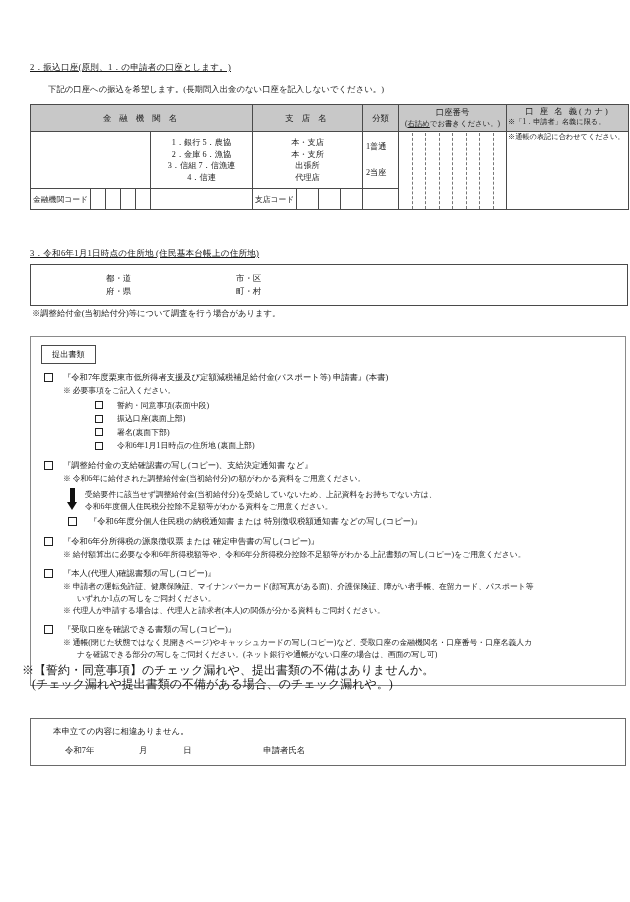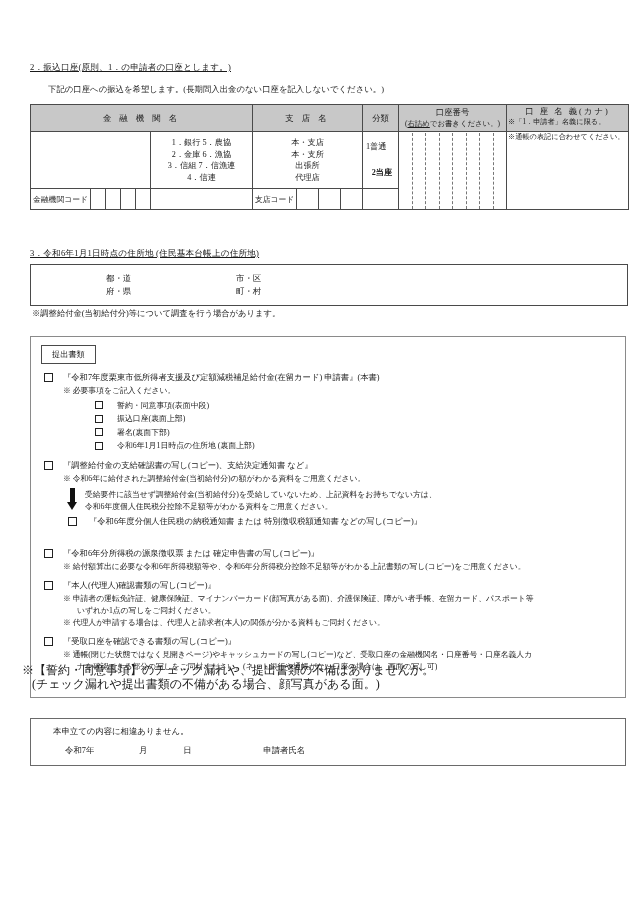--- a/index.html
+++ b/index.html
@@ -257,7 +257,7 @@
         </td>
         <td>
           <div style="line-height:26px; text-align:left; padding-left:3px;">1普通</div>
-          <div style="line-height:26px; text-align:center; padding-left:3px;font-weight:bold;">2当座</div>
+          <div style="line-height:26px; text-align:left; padding-left:3px;">2当座</div>
         </td>
         <td rowspan="2" style="padding:0;">
           <div class="digits" style="height:76px;">

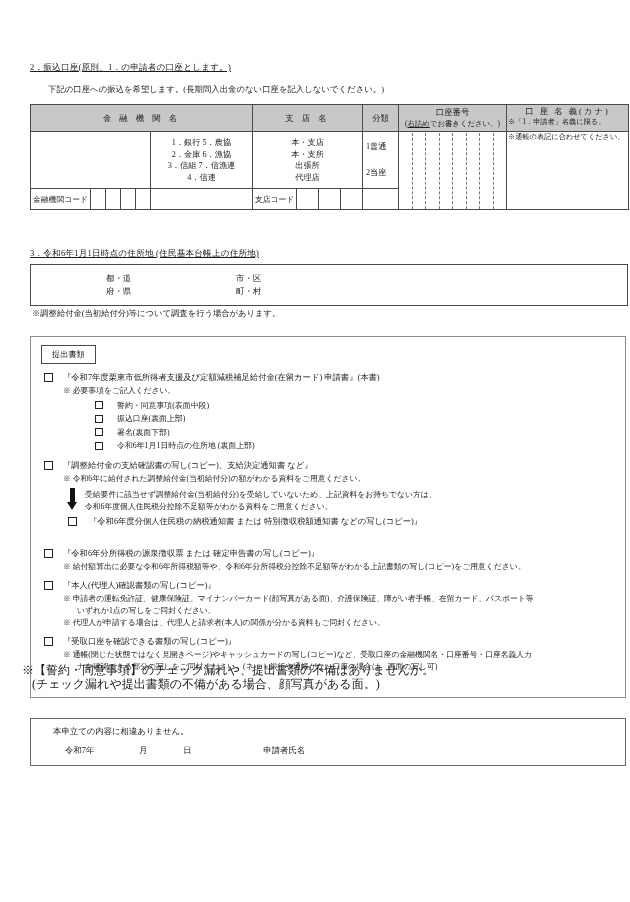--- a/index.html
+++ b/index.html
@@ -339,7 +339,7 @@
       
       <div class="item">
         <span class="cbox"></span>
-        <div class="item-title">『令和7年度栗東市低所得者支援及び定額減税補足給付金(在留カード)  申請書』(本書)</div>
+        <div class="item-title">『令和7年度栗東市低所得者支援及び定額減税補足給付金(パスポート等)  申請書』(本書)</div>
         <div class="item-note">※ 必要事項をご記入ください。</div>
         <div class="sub-list">
           <div class="sub-item">

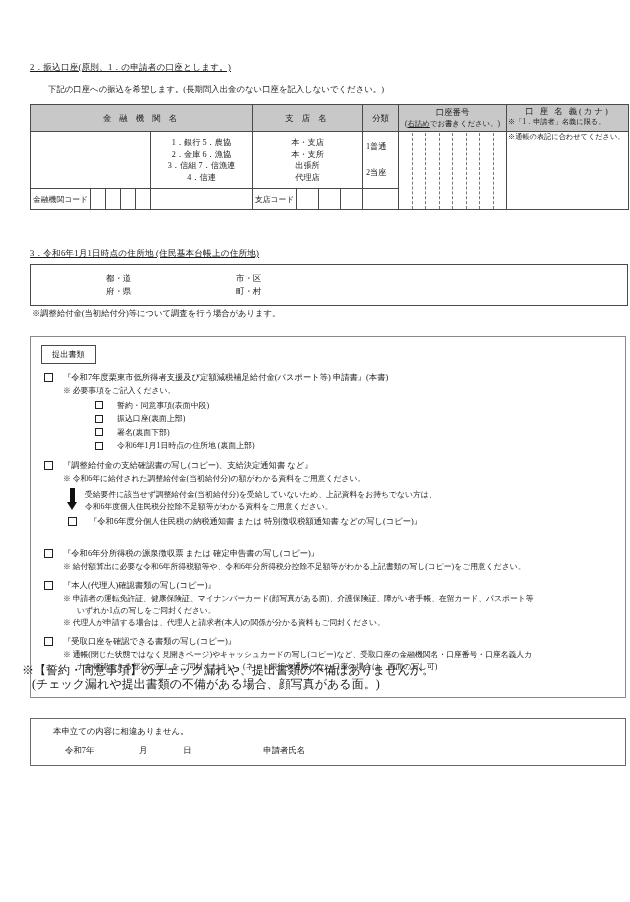--- a/index.html
+++ b/index.html
@@ -377,7 +377,7 @@
         <div class="item-note" style="margin-top:0;">令和6年度個人住民税分控除不足額等がわかる資料をご用意ください。</div>
       </div>
 
-      <div class="item indent-item" style="margin-left:22px; margin-bottom:20px;">
+      <div class="item indent-item" style="margin-left:22px; margin-bottom:8px;">
         <span class="cbox"></span>
         <div class="item-title" style="padding-left:4px;">『令和6年度分個人住民税の納税通知書 または 特別徴収税額通知書 などの写し(コピー)』</div>
       </div>

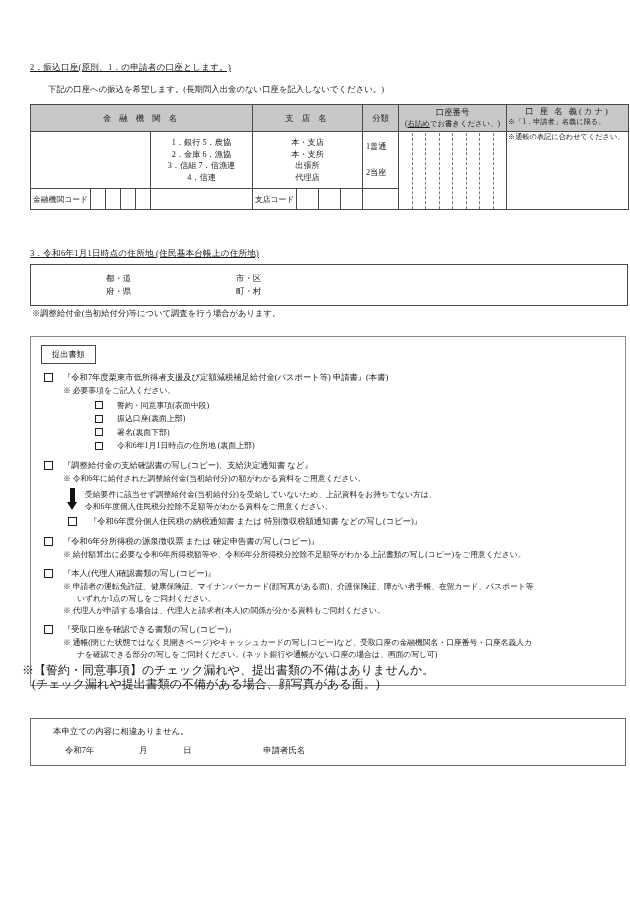--- a/index.html
+++ b/index.html
@@ -411,7 +411,7 @@
 
   <div class="abs" style="left:22px; top:664px;">
     <div class="footnote">※【誓約・同意事項】のチェック漏れや、提出書類の不備はありませんか。</div>
-    <div class="footnote" style="padding-left:10px;">(チェック漏れや提出書類の不備がある場合、顔写真がある面。)</div>
+    <div class="footnote" style="padding-left:10px;">(チェック漏れや提出書類の不備がある場合、のチェック漏れや。)</div>
   </div>
 
   <div class="abs" style="left:30px; top:718px;">

